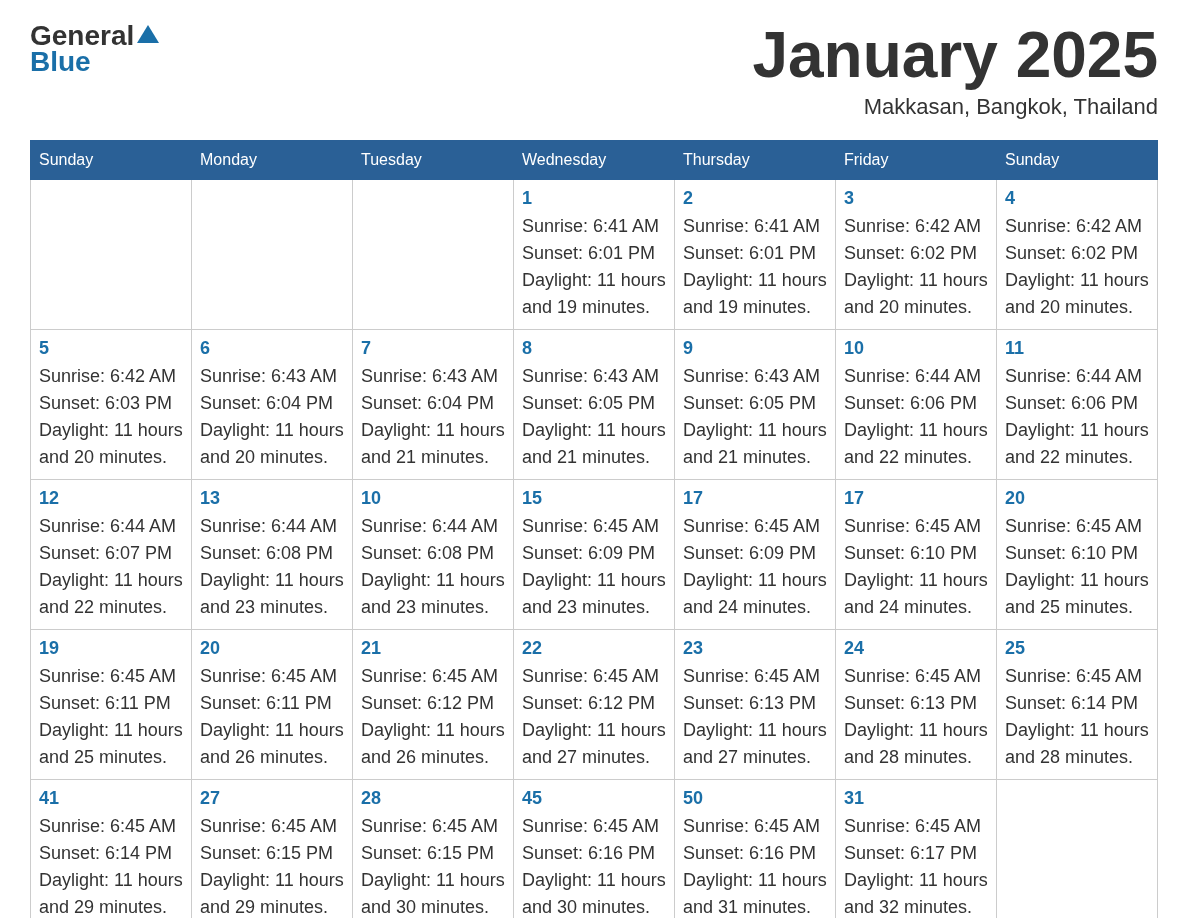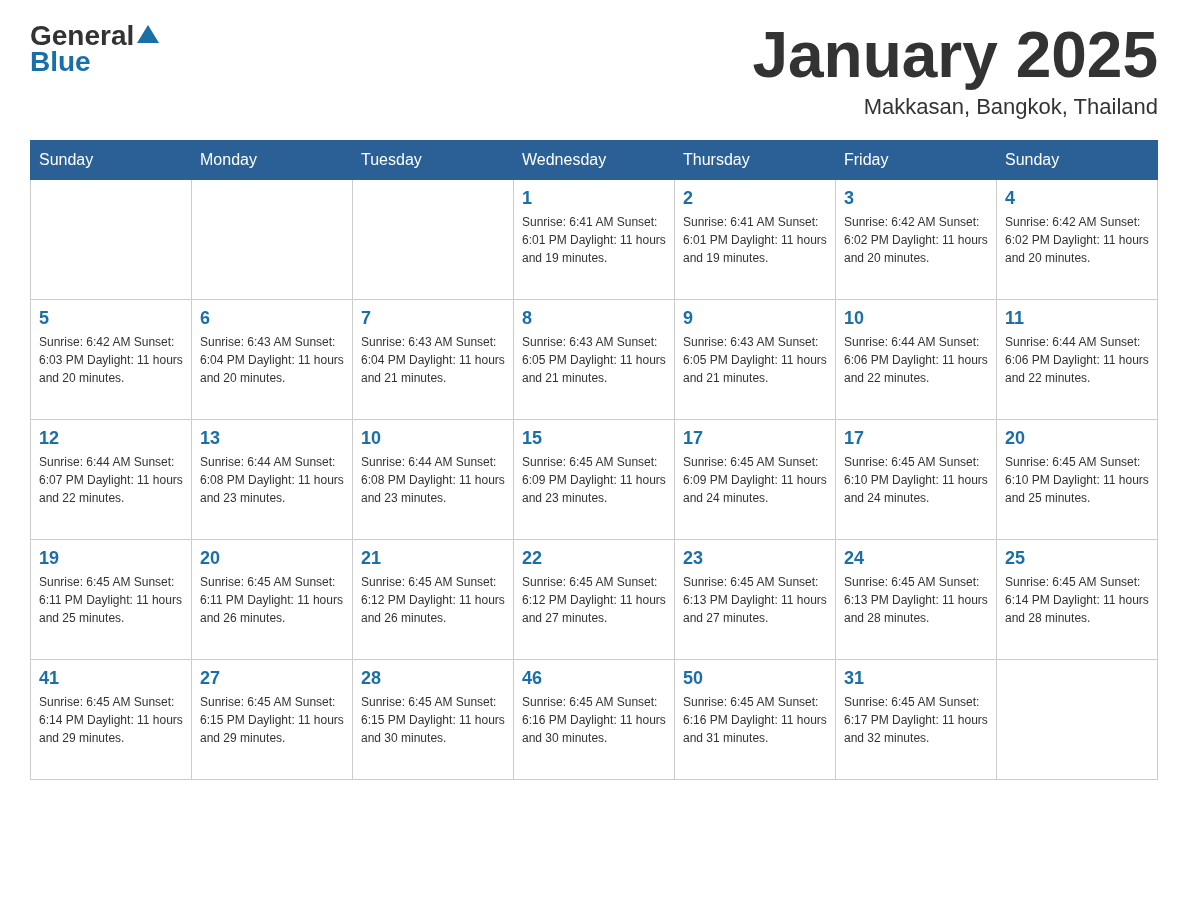--- a/index.html
+++ b/index.html
@@ -77,7 +77,7 @@
       margin-bottom: 4px;
     }
     .day-info {
-      font-size: 12px;
+      font-size: 18px;
       color: #333;
       line-height: 1.5;
     }

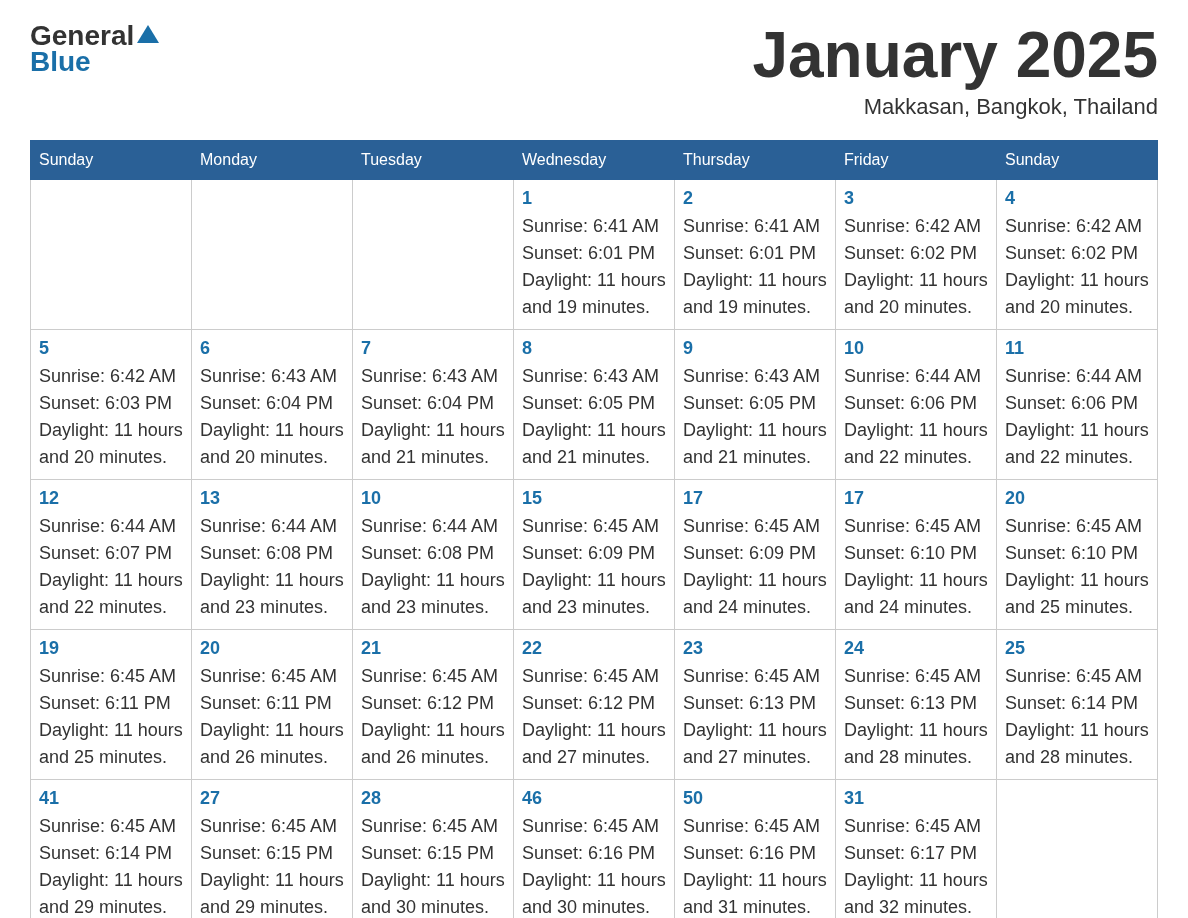--- a/index.html
+++ b/index.html
@@ -336,7 +336,7 @@
 and 30 minutes.</div>
         </td>
         <td>
-          <span class="day-number">46</span>
+          <span class="day-number">45</span>
           <div class="day-info">Sunrise: 6:45 AM
 Sunset: 6:16 PM
 Daylight: 11 hours

